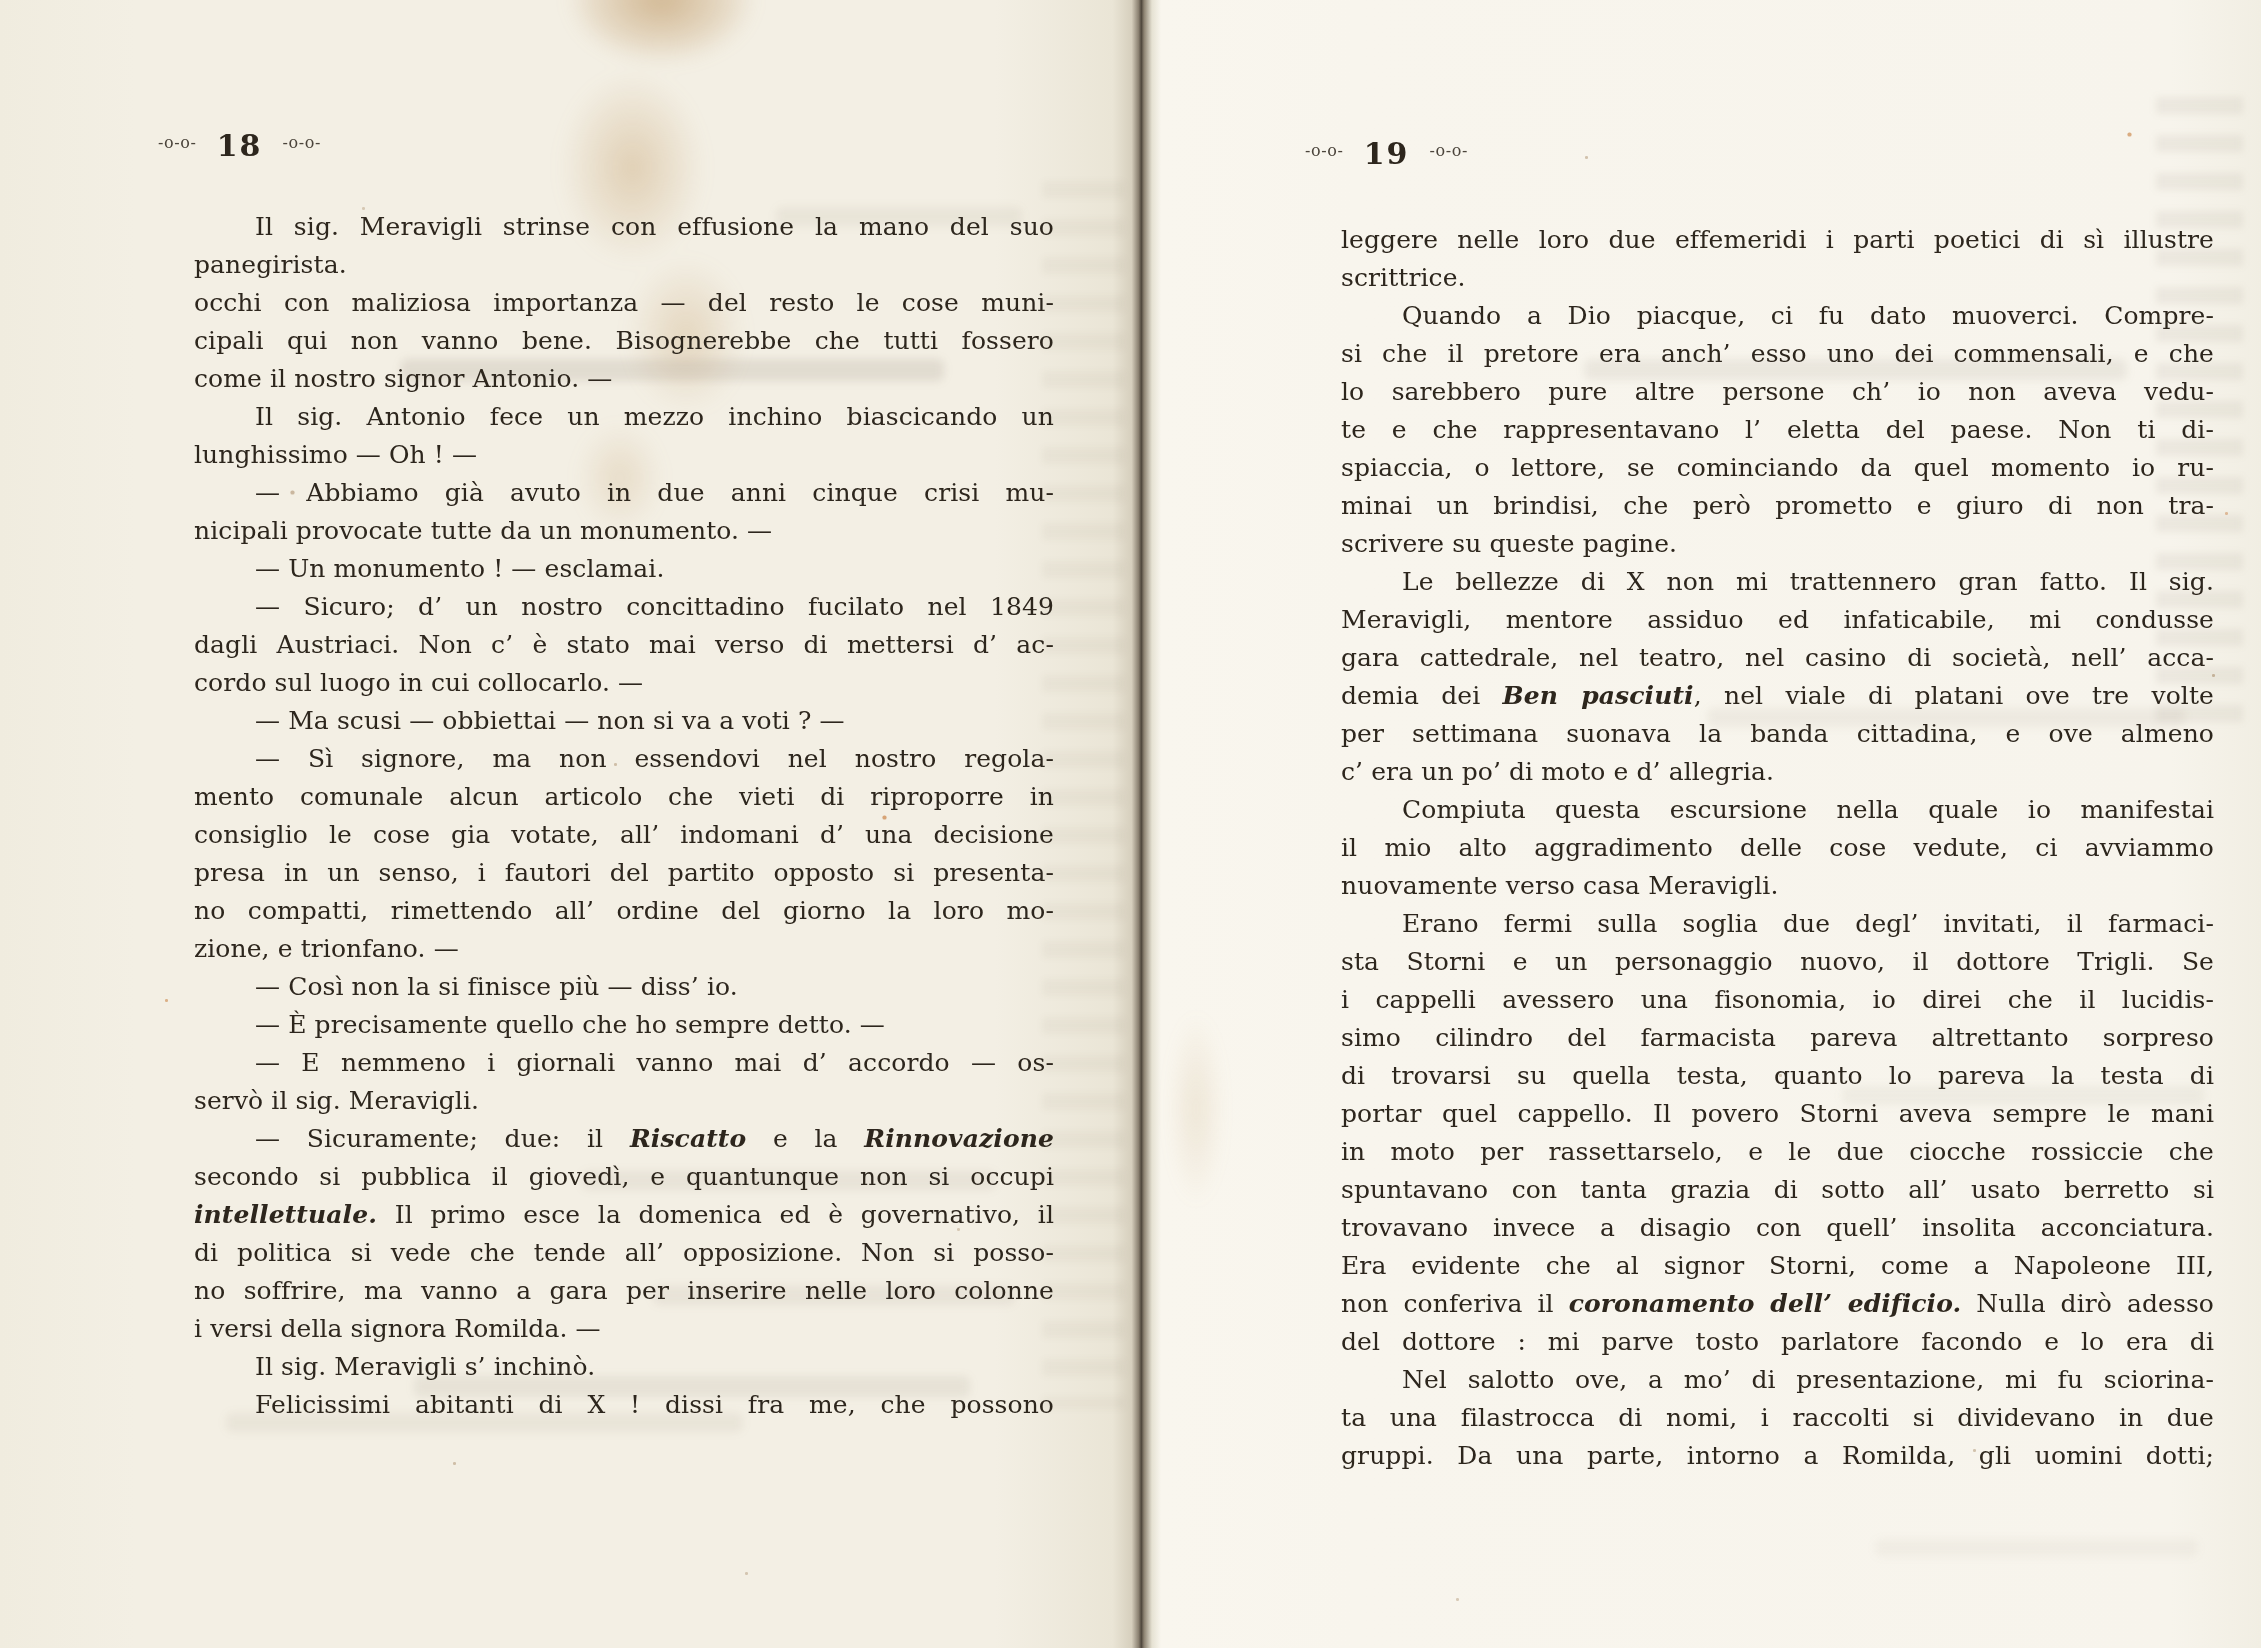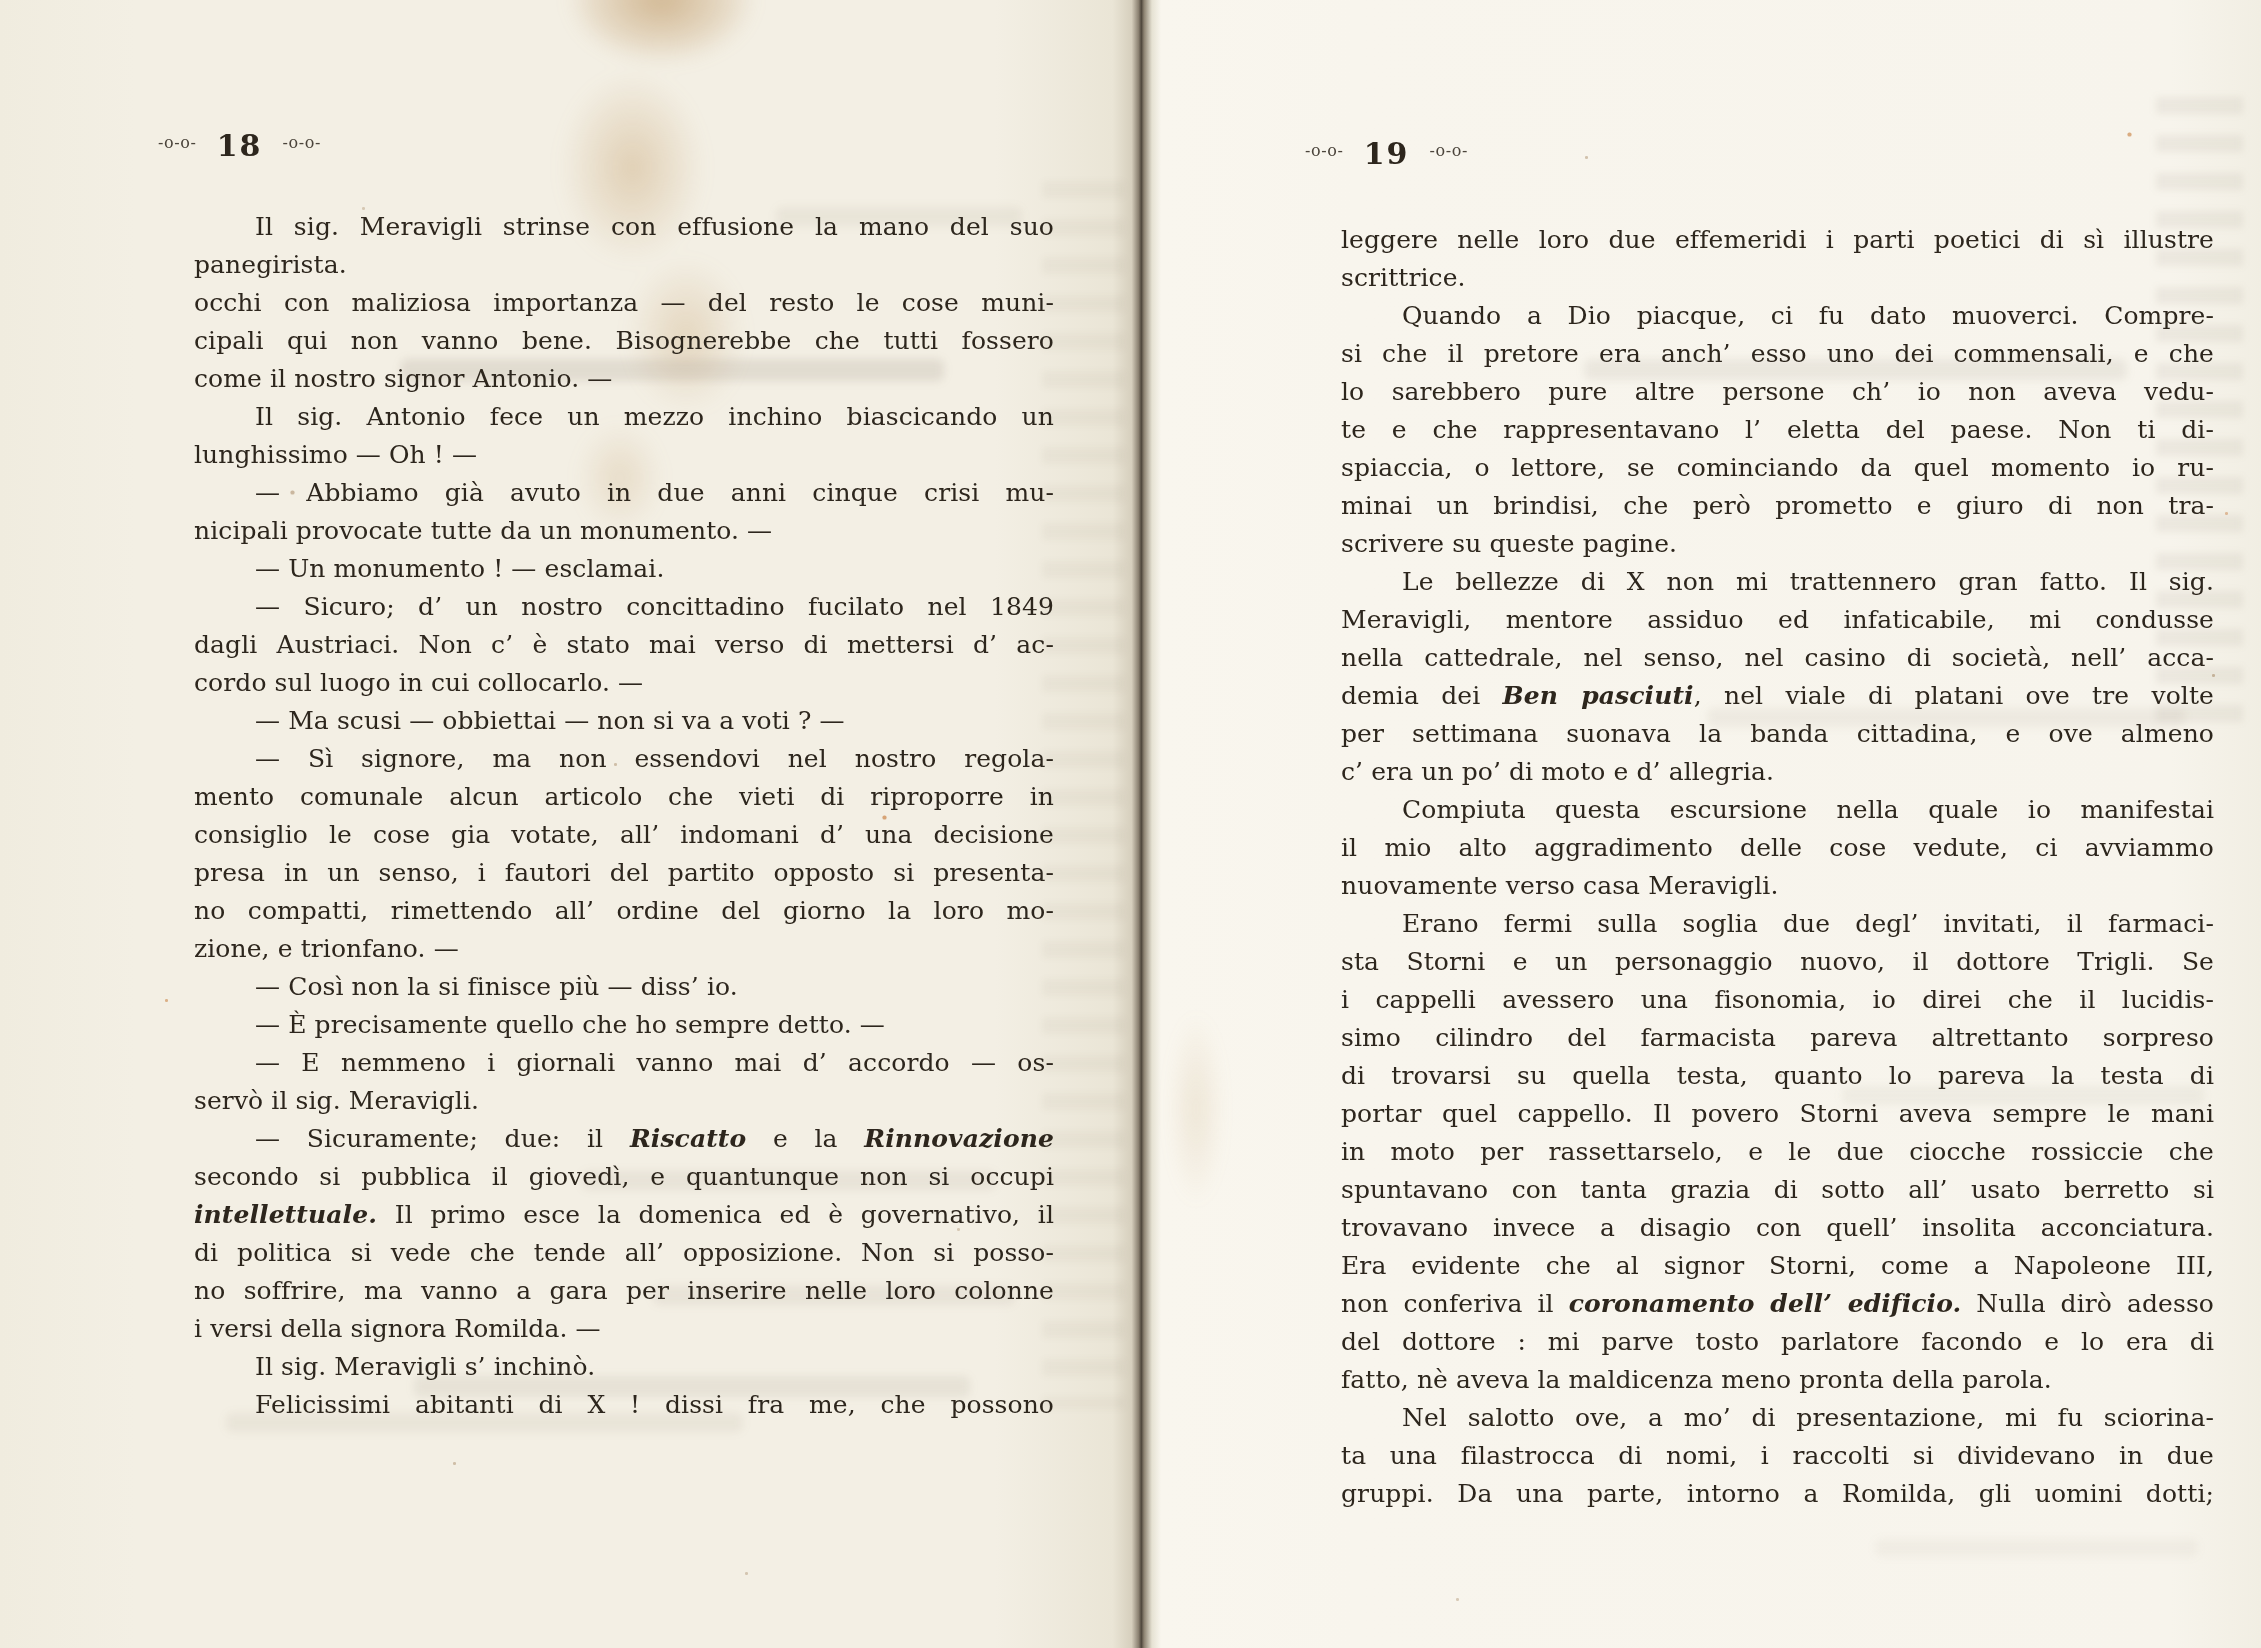--- a/index.html
+++ b/index.html
@@ -176,7 +176,7 @@
       <div class="line end"><span class="">scrivere su queste pagine.</span></div>
       <div class="line first"><span class="">Le bellezze di X non mi trattennero gran fatto. Il sig.</span></div>
       <div class="line"><span class="">Meravigli, mentore assiduo ed infaticabile, mi condusse</span></div>
-      <div class="line"><span class="">nella cattedrale, nel senso, nel casino di società, nell’ acca-</span></div>
+      <div class="line"><span class="">gara cattedrale, nel teatro, nel casino di società, nell’ acca-</span></div>
       <div class="line"><span class="">demia dei </span><span class="it">Ben pasciuti</span><span class="">, nel viale di platani ove tre volte</span></div>
       <div class="line"><span class="">per settimana suonava la banda cittadina, e ove almeno</span></div>
       <div class="line end"><span class="">c’ era un po’ di moto e d’ allegria.</span></div>

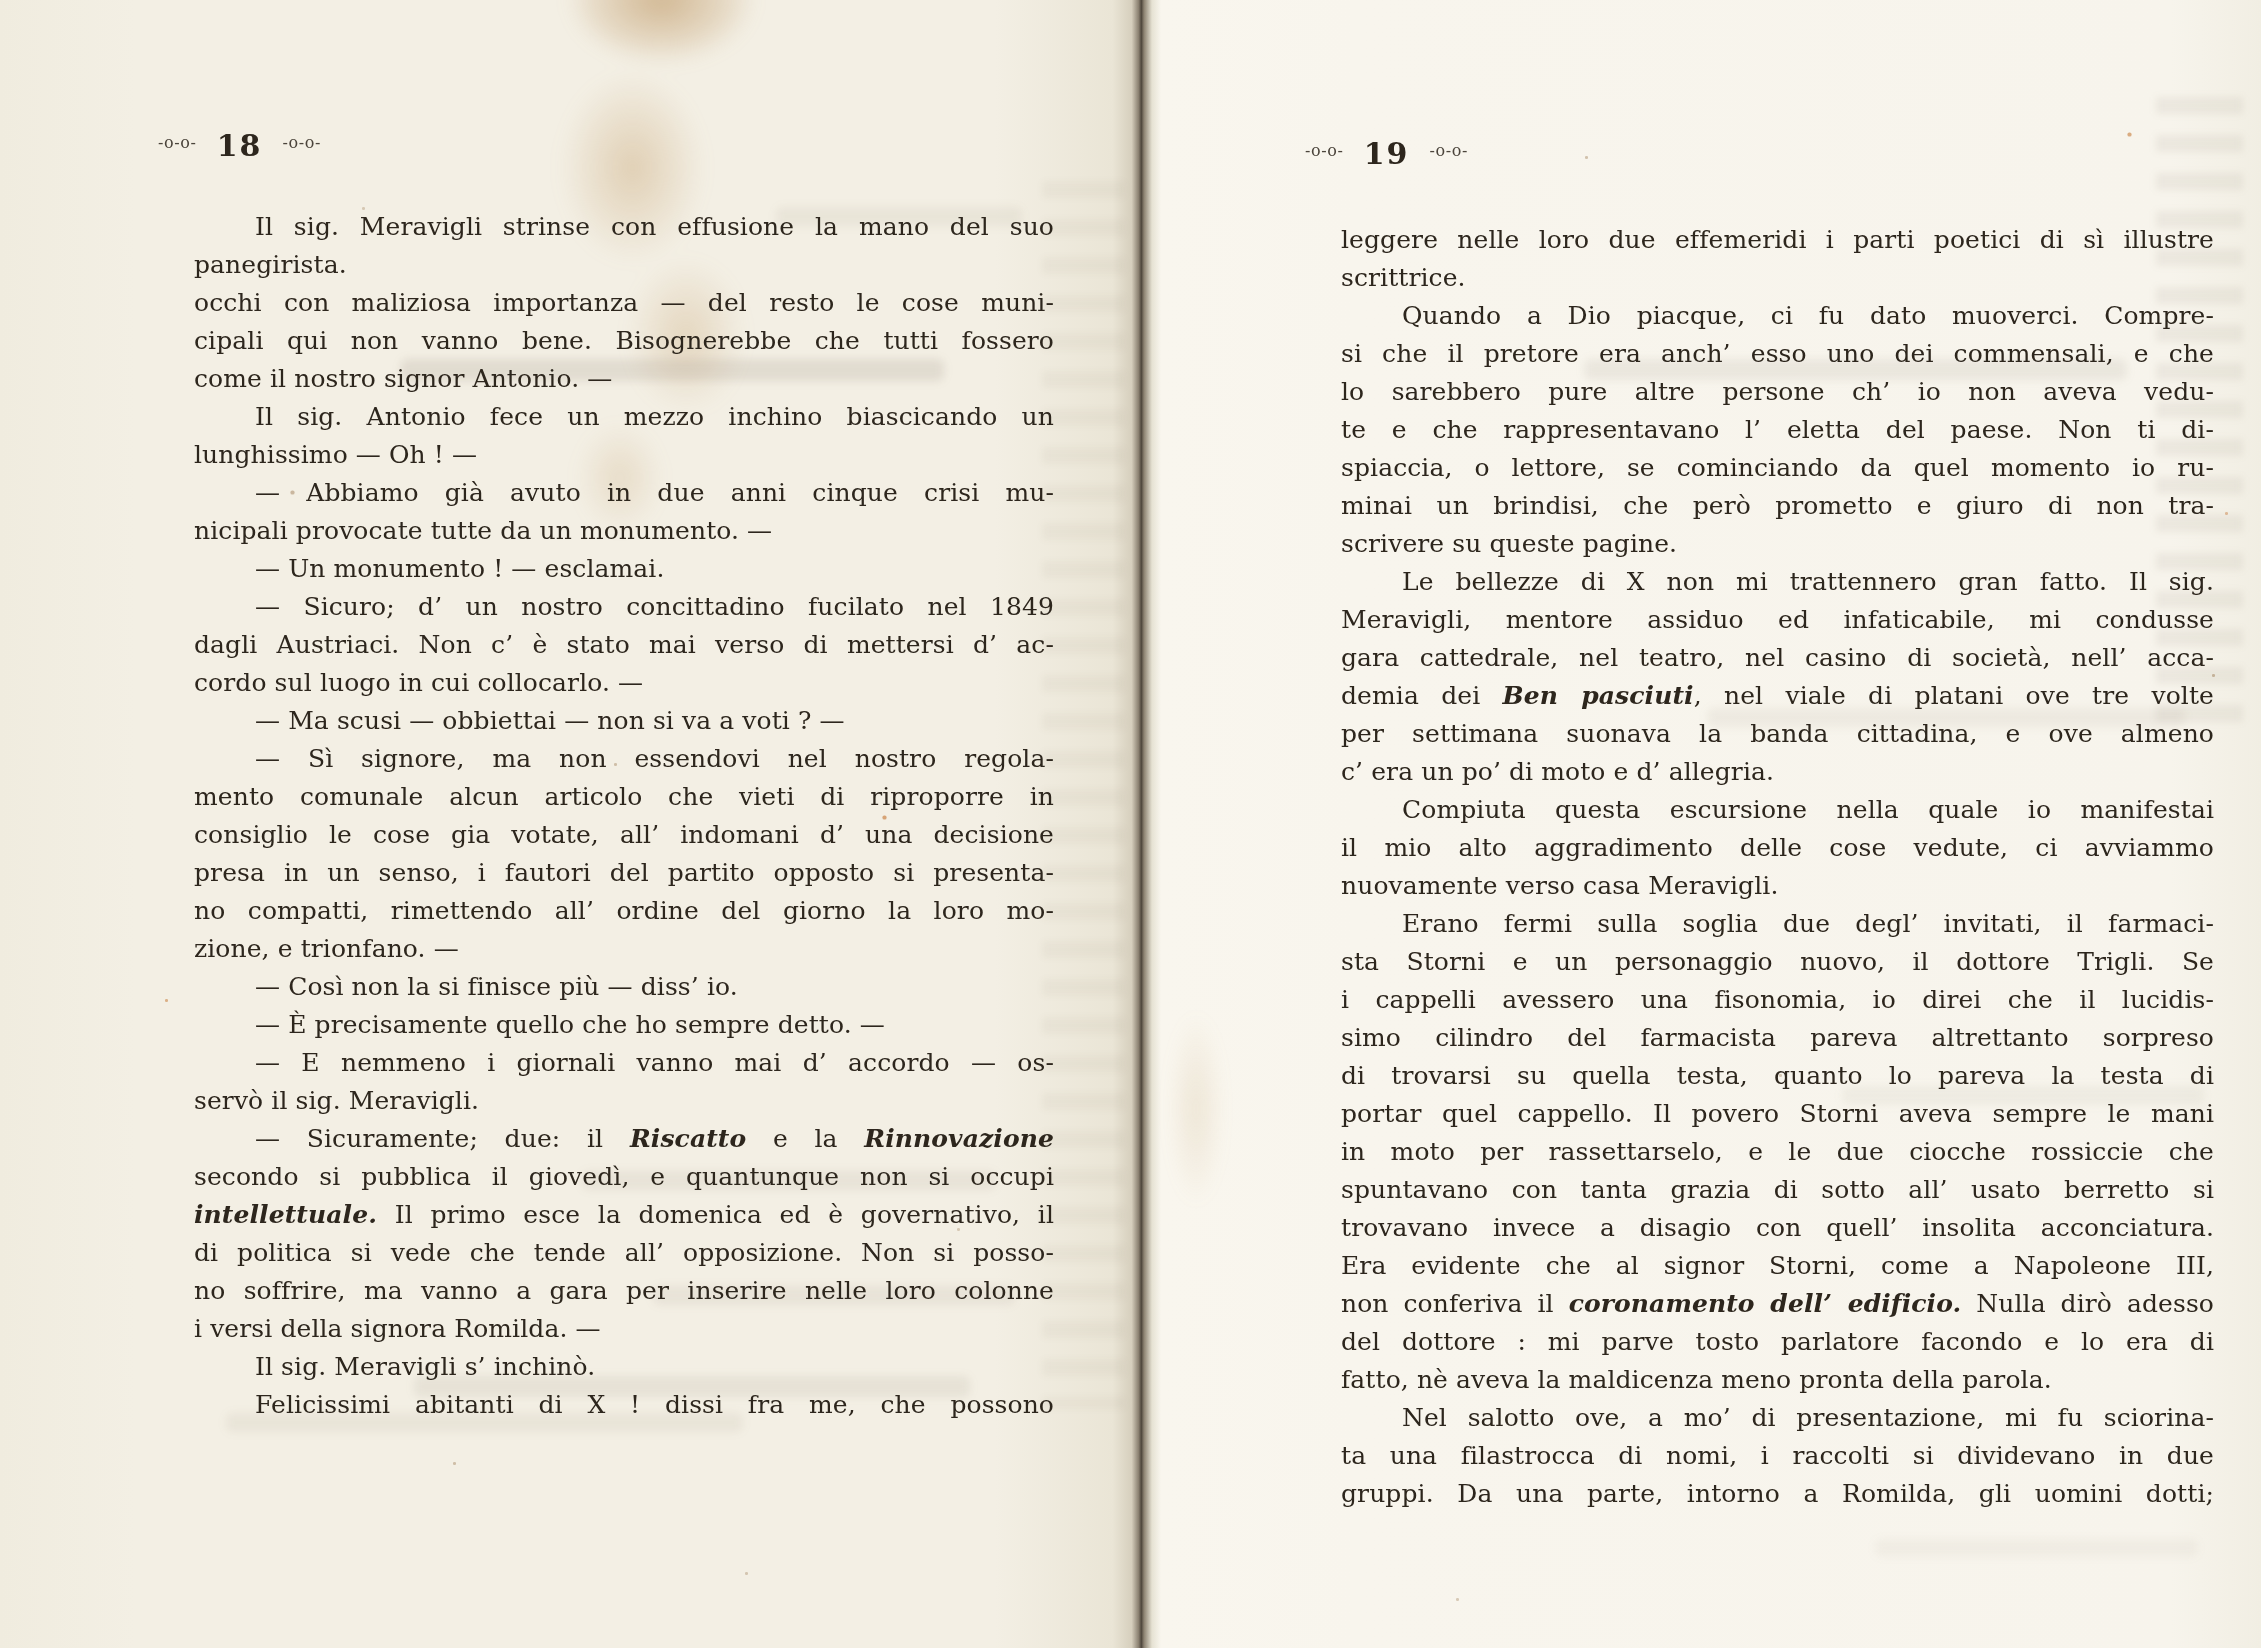--- a/index.html
+++ b/index.html
@@ -195,7 +195,6 @@
       <div class="line"><span class="">Era evidente che al signor Storni, come a Napoleone III,</span></div>
       <div class="line"><span class="">non conferiva il </span><span class="it">coronamento dell’ edificio.</span><span class=""> Nulla dirò adesso</span></div>
       <div class="line"><span class="">del dottore : mi parve tosto parlatore facondo e lo era di</span></div>
-      <div class="line end"><span class="">fatto, nè aveva la maldicenza meno pronta della parola.</span></div>
       <div class="line first"><span class="">Nel salotto ove, a mo’ di presentazione, mi fu sciorina-</span></div>
       <div class="line"><span class="">ta una filastrocca di nomi, i raccolti si dividevano in due</span></div>
       <div class="line"><span class="">gruppi. Da una parte, intorno a Romilda, gli uomini dotti;</span></div>

